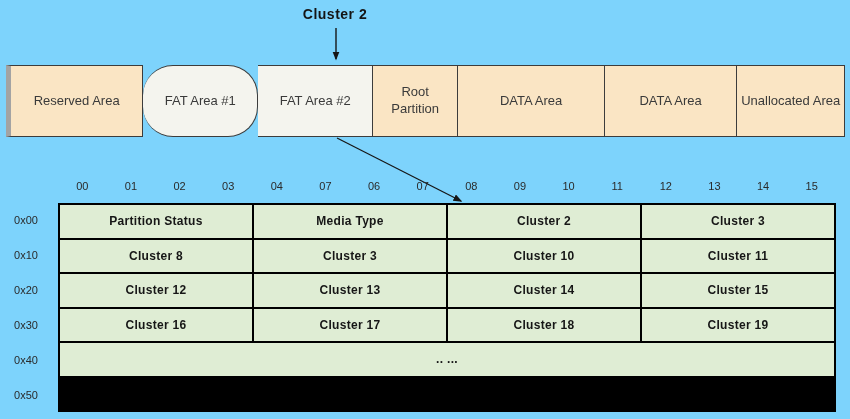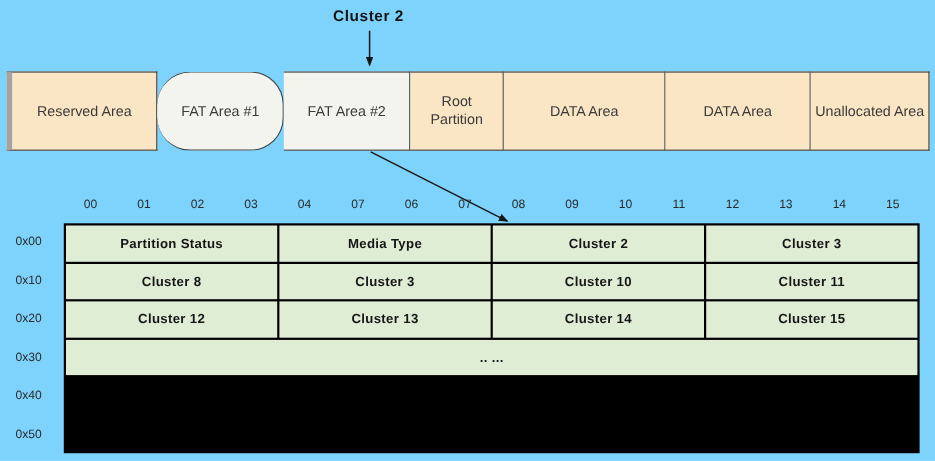--- a/index.html
+++ b/index.html
@@ -214,6 +214,12 @@
       <div class="fat-cell">Cluster 14</div>
       <div class="fat-cell">Cluster 15</div>
     </div>
+    <div class="fat-row">
+      <div class="fat-cell">Cluster 16</div>
+      <div class="fat-cell">Cluster 17</div>
+      <div class="fat-cell">Cluster 18</div>
+      <div class="fat-cell">Cluster 19</div>
+    </div>
     <div class="fat-row merged">
       <div class="fat-cell">.. ...</div>
     </div>

